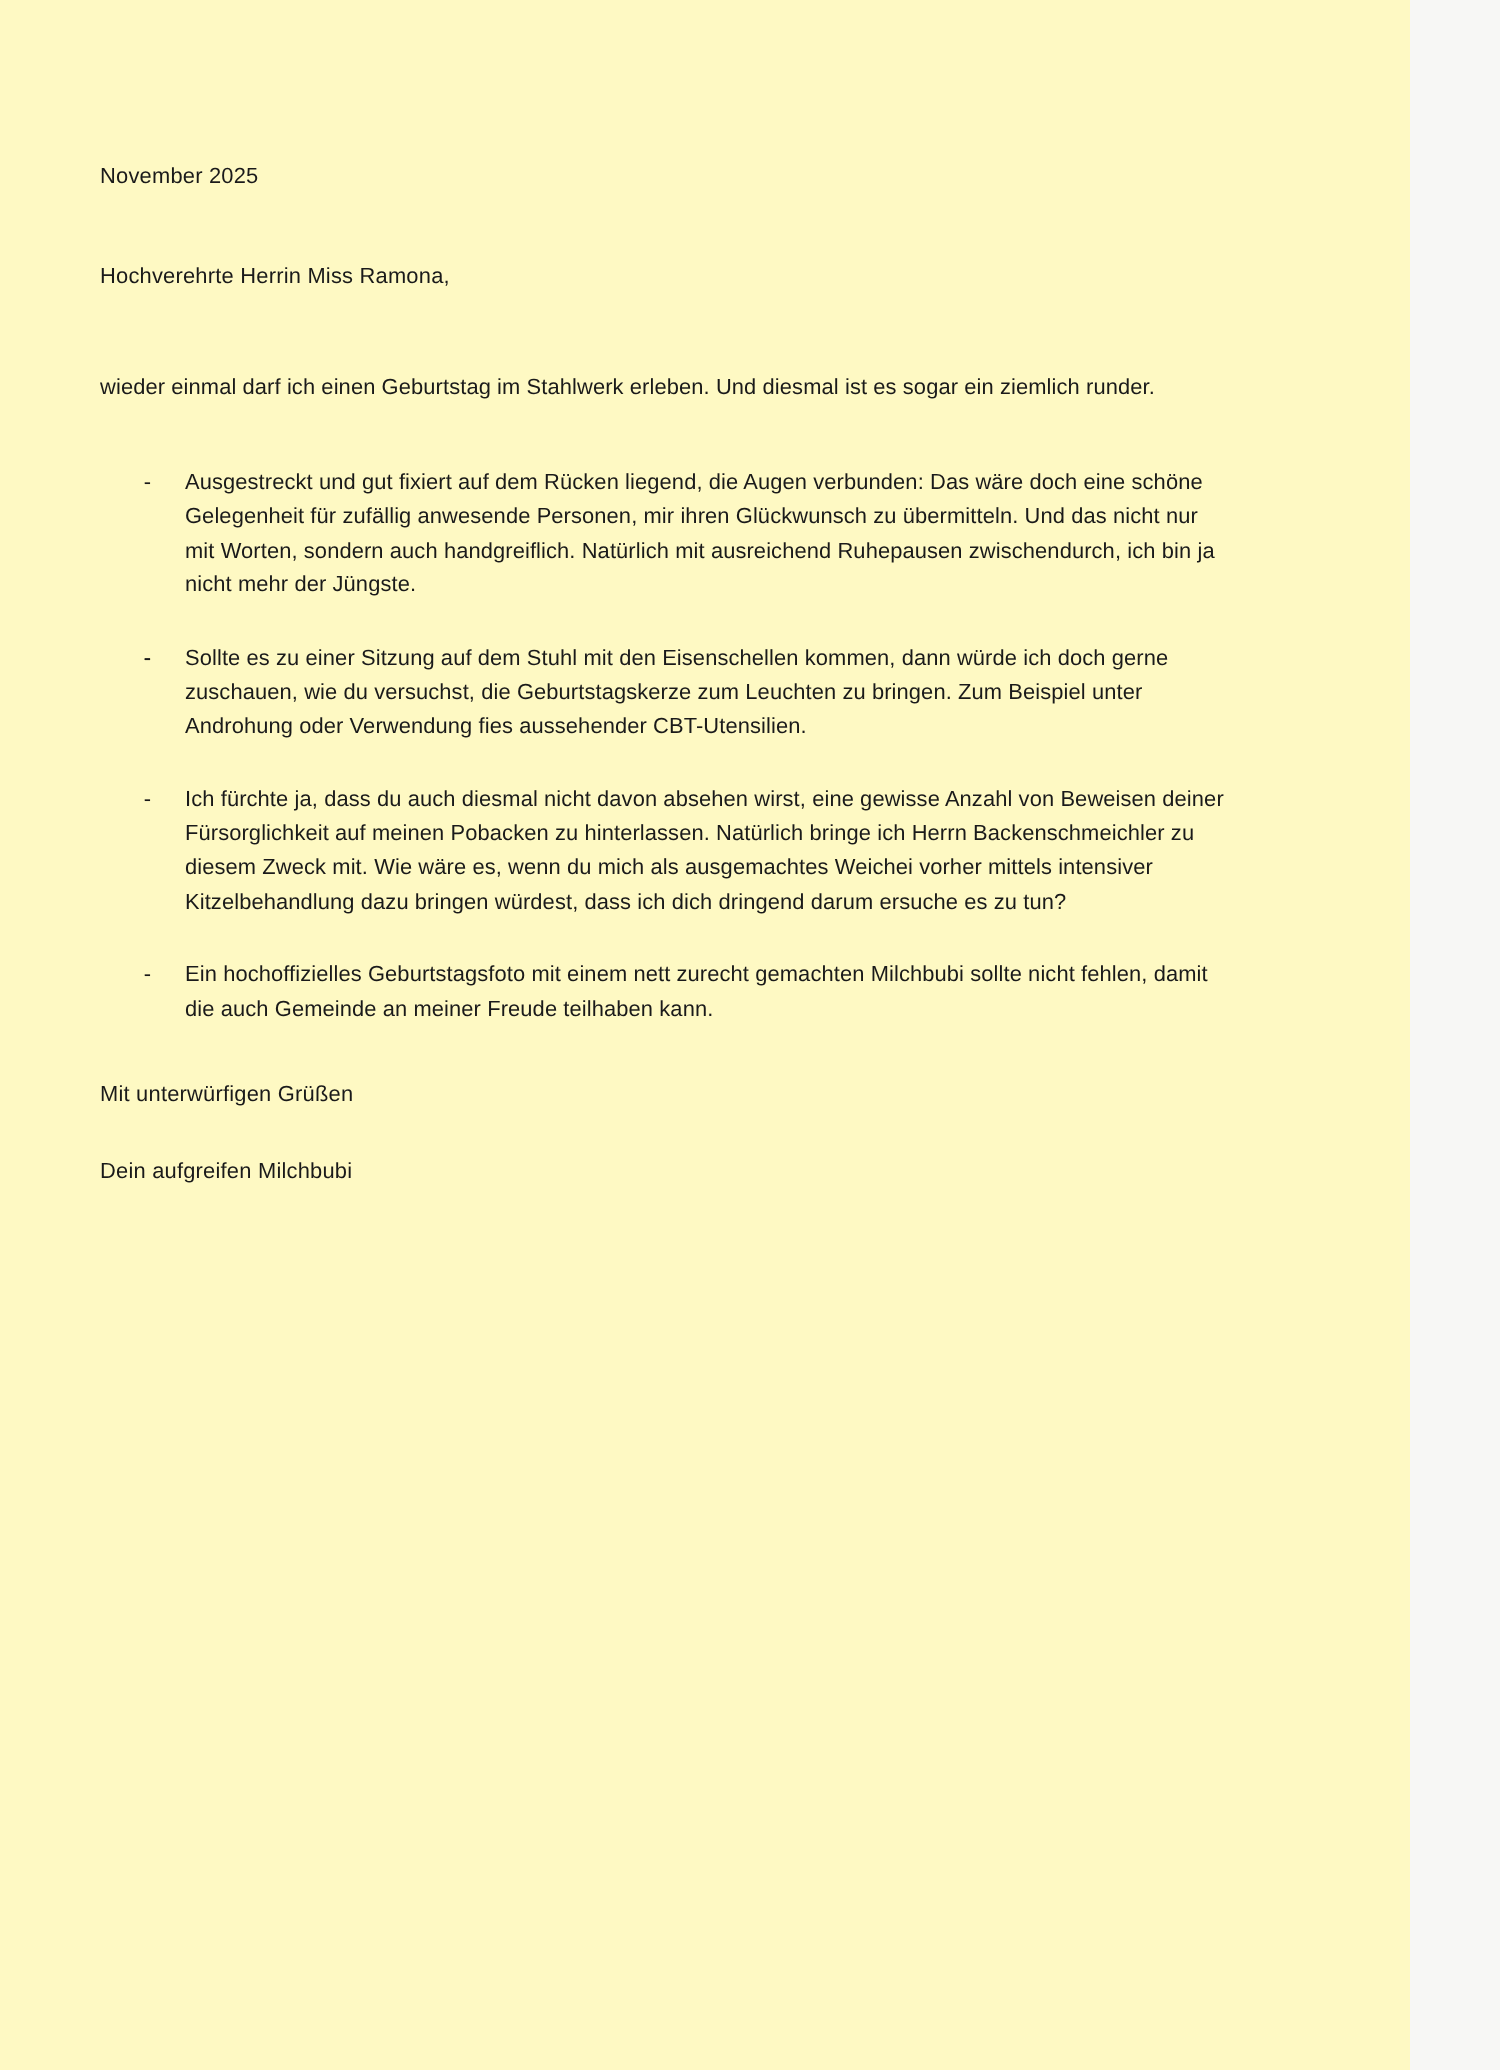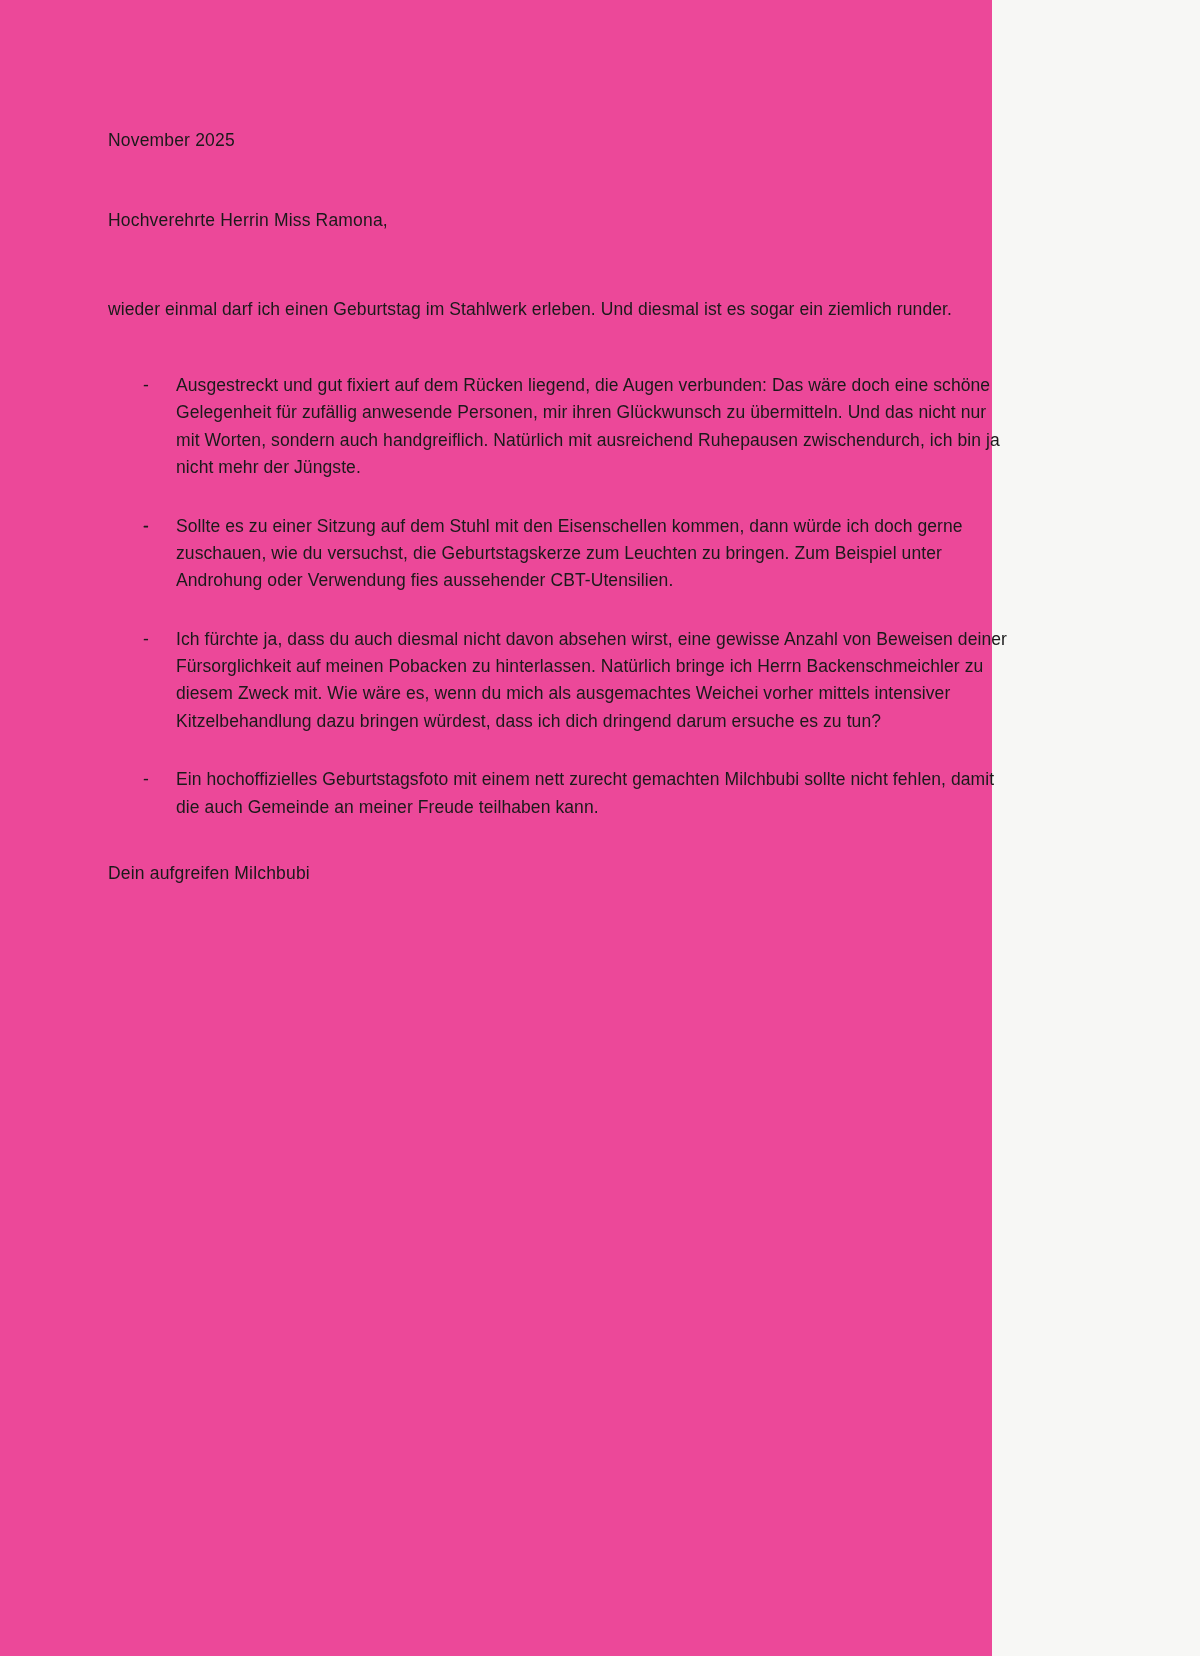--- a/index.html
+++ b/index.html
@@ -19,11 +19,11 @@
 
   .page {
     position: relative;
-    width: 992px;
+    width: 1128px;
     height: 1656px;
-    background: #ec4899;
+    background: #fef9c3;
     box-sizing: border-box;
-    padding: 132px 150px 0 108px;
+    padding: 132px 150px 0 80px;
   }
 
   .doc {

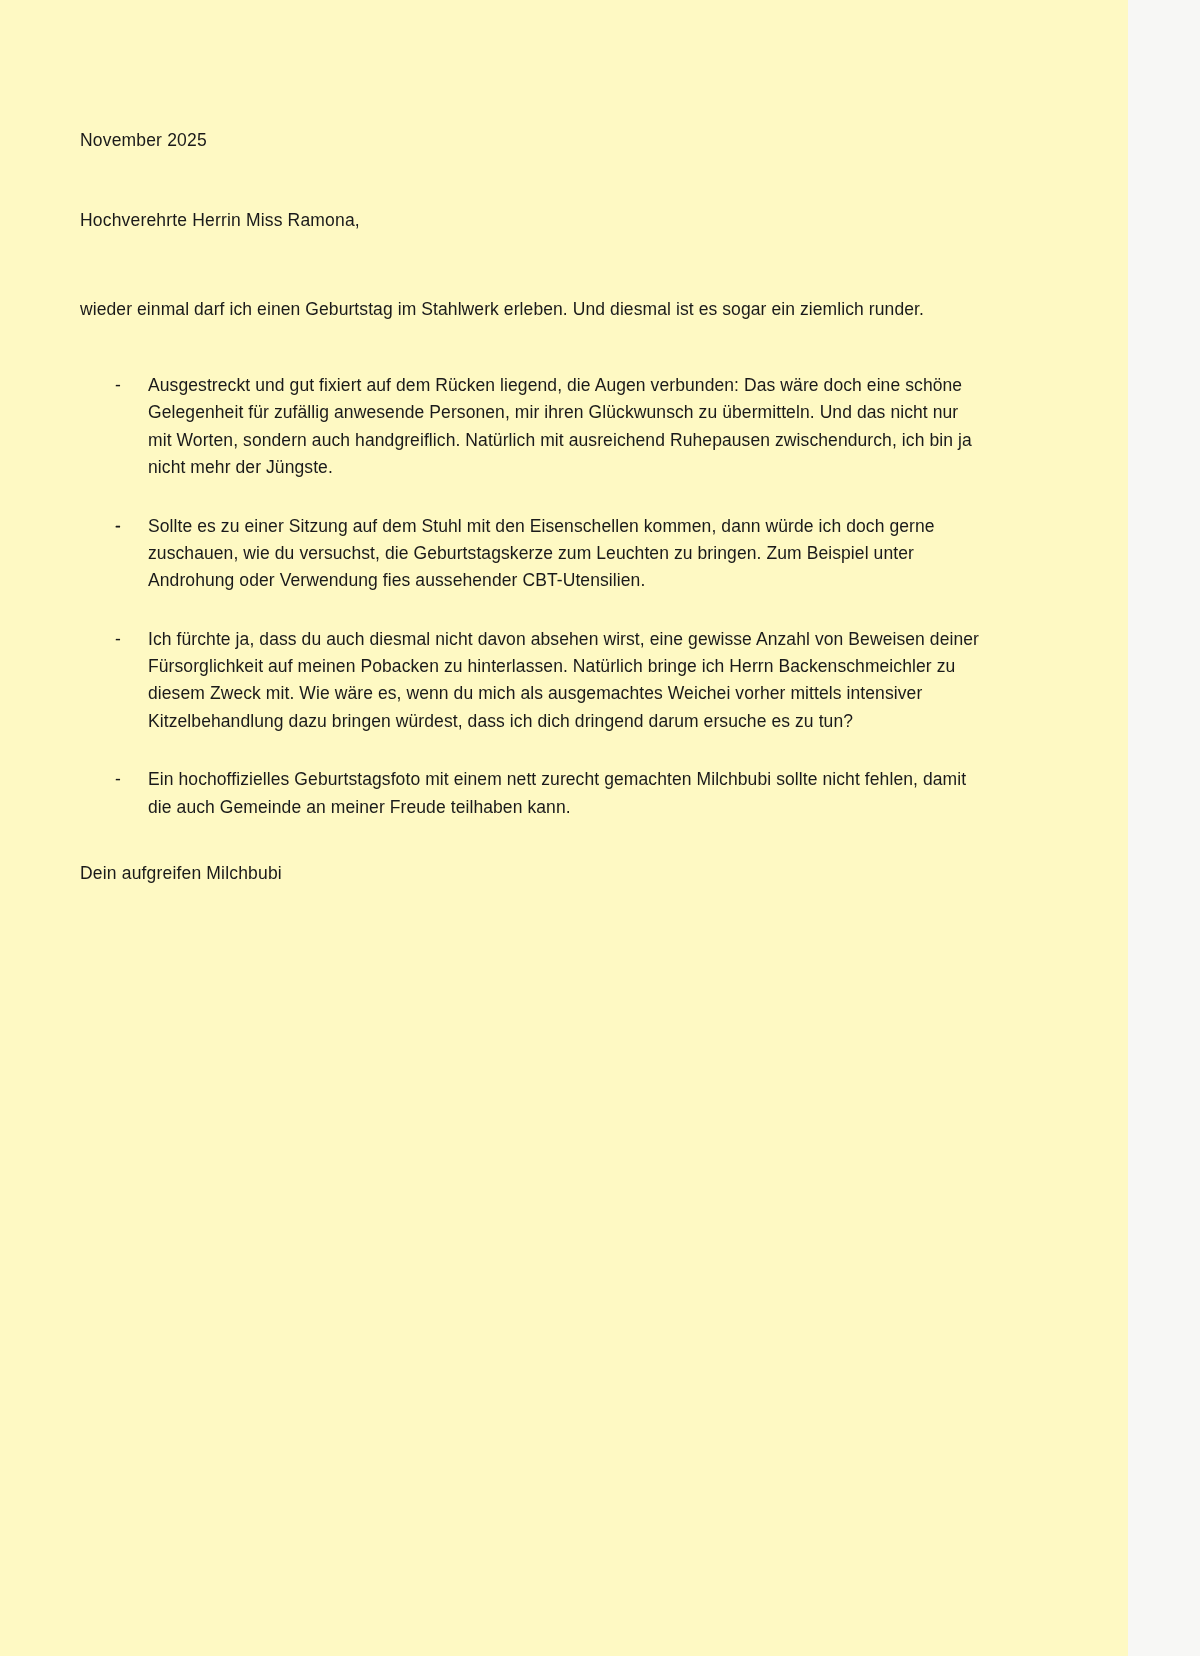--- a/index.html
+++ b/index.html
@@ -141,6 +141,7 @@
     </ul>
 
 
+    <div class="signoff">Mit unterwürfigen Grüßen</div>
 
     <div class="signature">Dein aufgreifen Milchbubi</div>
 

